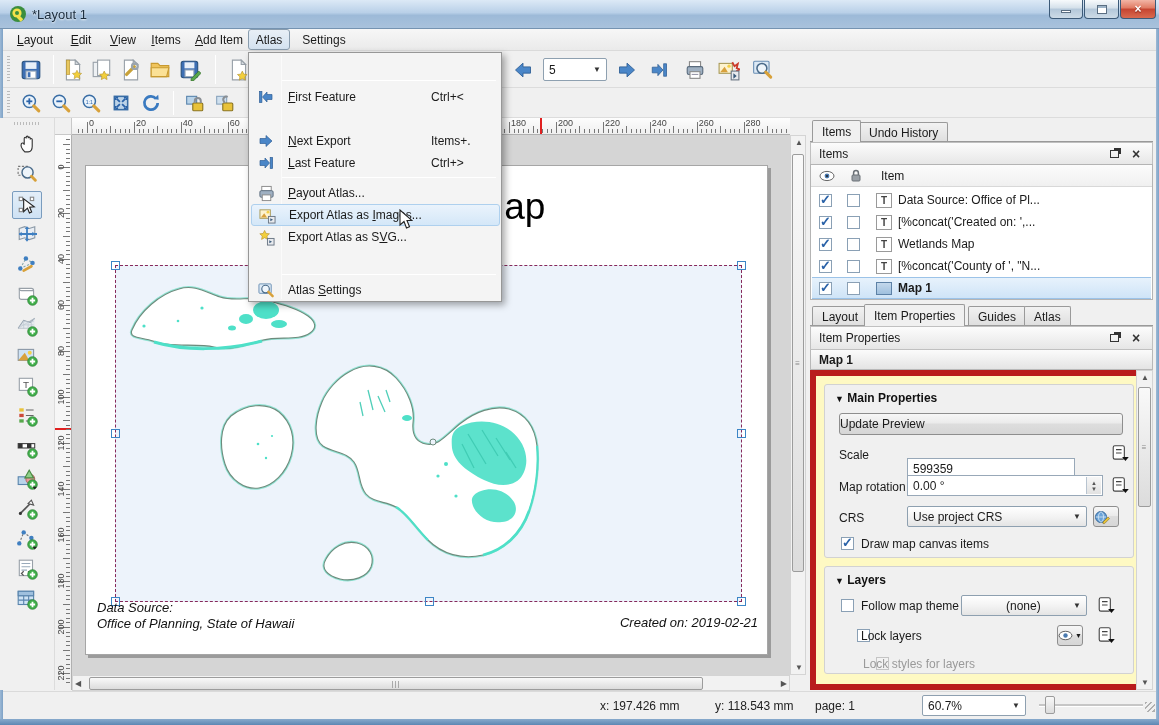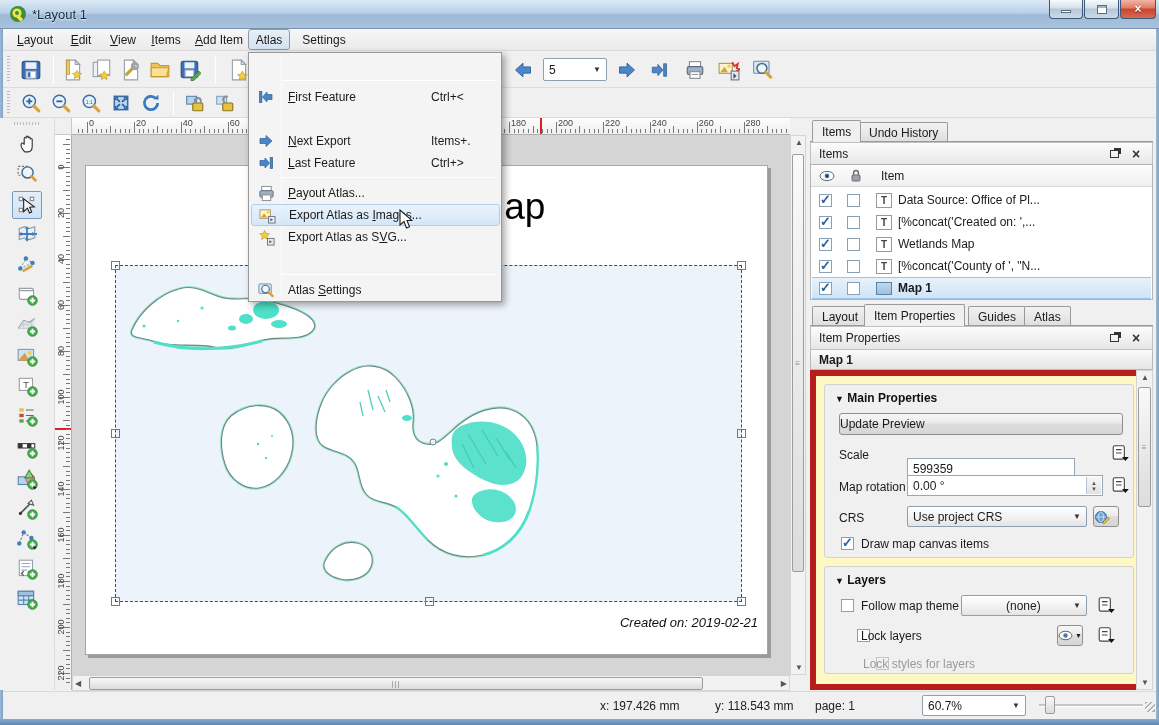--- a/index.html
+++ b/index.html
@@ -812,6 +812,10 @@
         <div class="a hseg" style="right:-5px;bottom:-5px;"></div>
       </div>
 
+      <div class="a credits" style="left:11px;top:434px;">
+        <div>Data Source:</div>
+        <div>Office of Planning, State of Hawaii</div>
+      </div>
       <div class="a credits" style="left:370px;top:449px;width:302px;text-align:right;">Created on: 2019-02-21</div>
     </div>
   </div>

